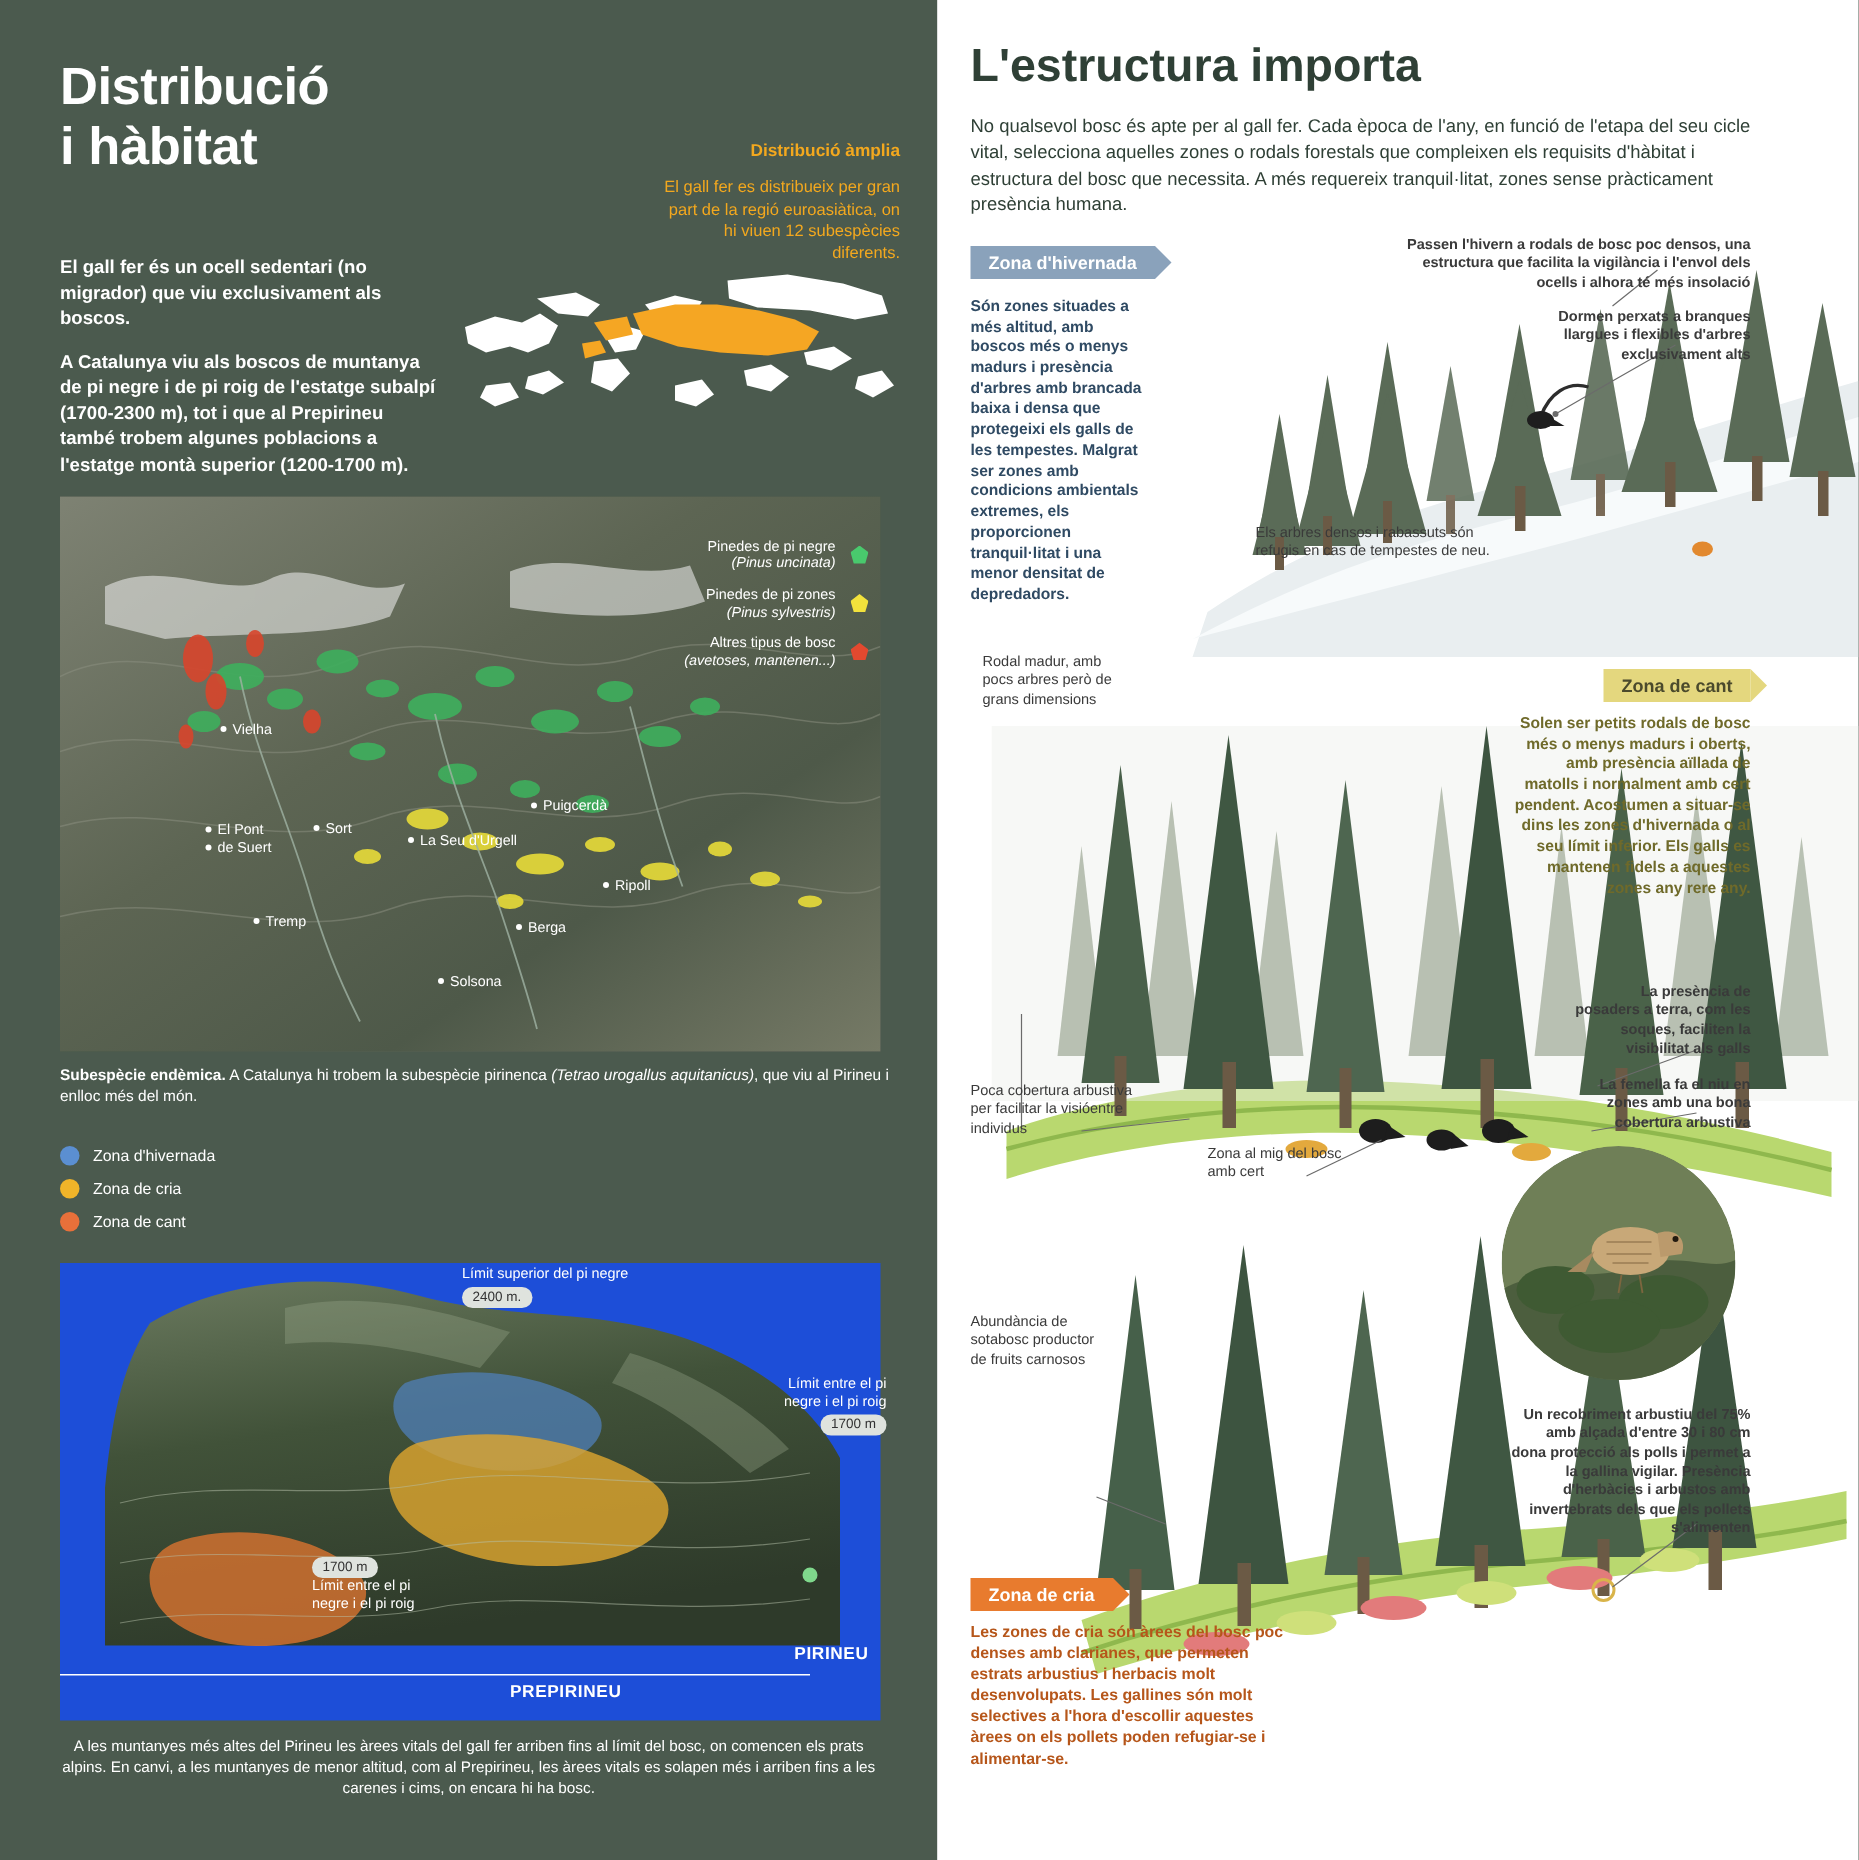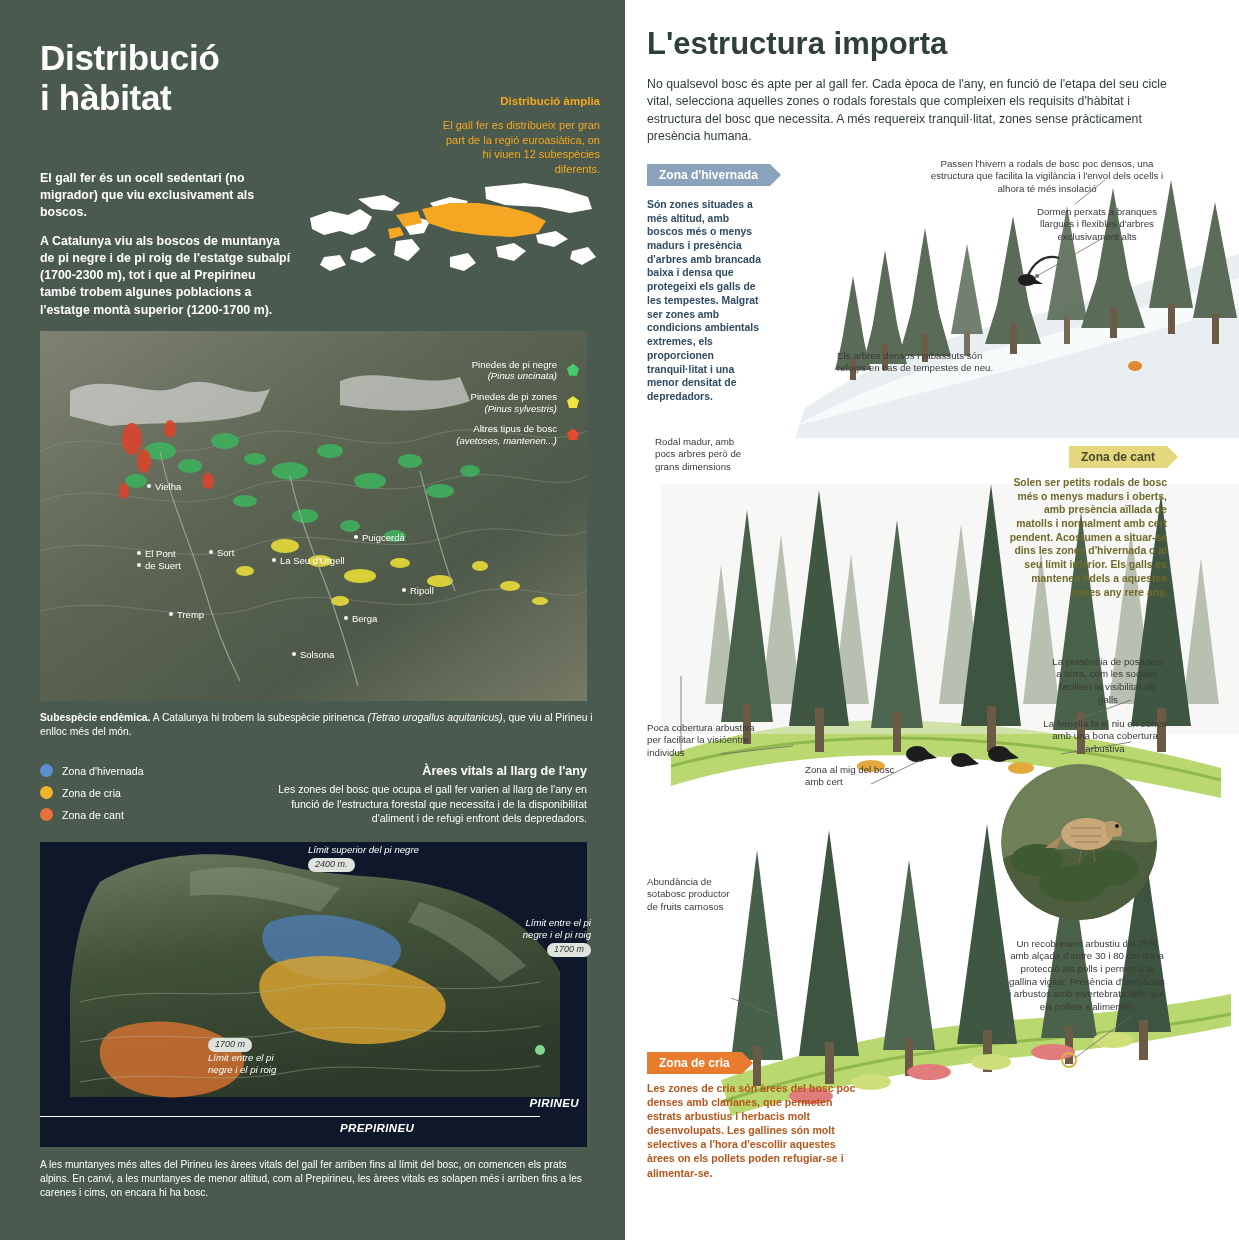--- a/index.html
+++ b/index.html
@@ -148,7 +148,7 @@
   .blurb-olive { color:#6f6a2a; font-size:10.4px; font-weight:bold; line-height:1.32; text-align:right;}
   .blurb-orange { color:#b6561a; font-size:10.6px; font-weight:bold; line-height:1.34; }
   .note { color:#3a3a3a; font-size:9.7px; line-height:1.3; }
-  .note.r { text-align:center; }
+  .note.r { text-align:right;font-weight:bold; }
   .divider { position:absolute; left:625px; top:0; width:1px; height:1240px; background:#d6d6d6; }
 </style>
 </head>

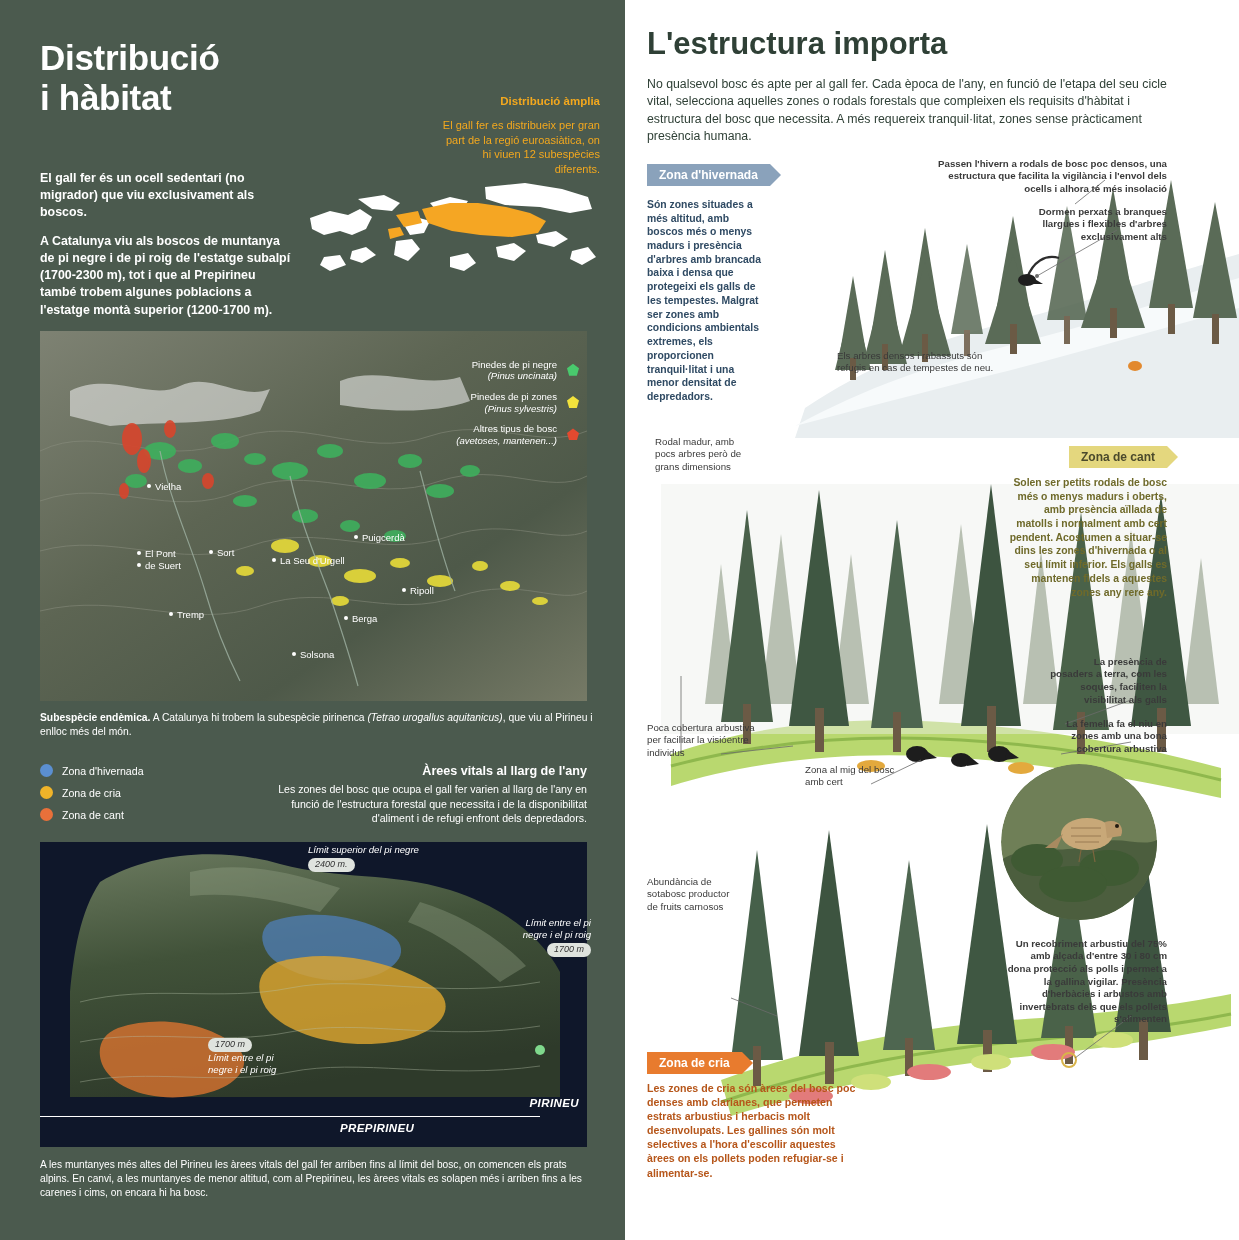--- a/index.html
+++ b/index.html
@@ -313,10 +313,6 @@
             <span class="vlabel">Zona de cant</span>
           </div>
         </div>
-        <div class="vital-right">
-          <h3>Àrees vitals al llarg de l'any</h3>
-          <p>Les zones del bosc que ocupa el gall fer varien al llarg de l'any en funció de l'estructura forestal que necessita i de la disponibilitat d'aliment i de refugi enfront dels depredadors.</p>
-        </div>
       </div>
 
       <div class="terrain">

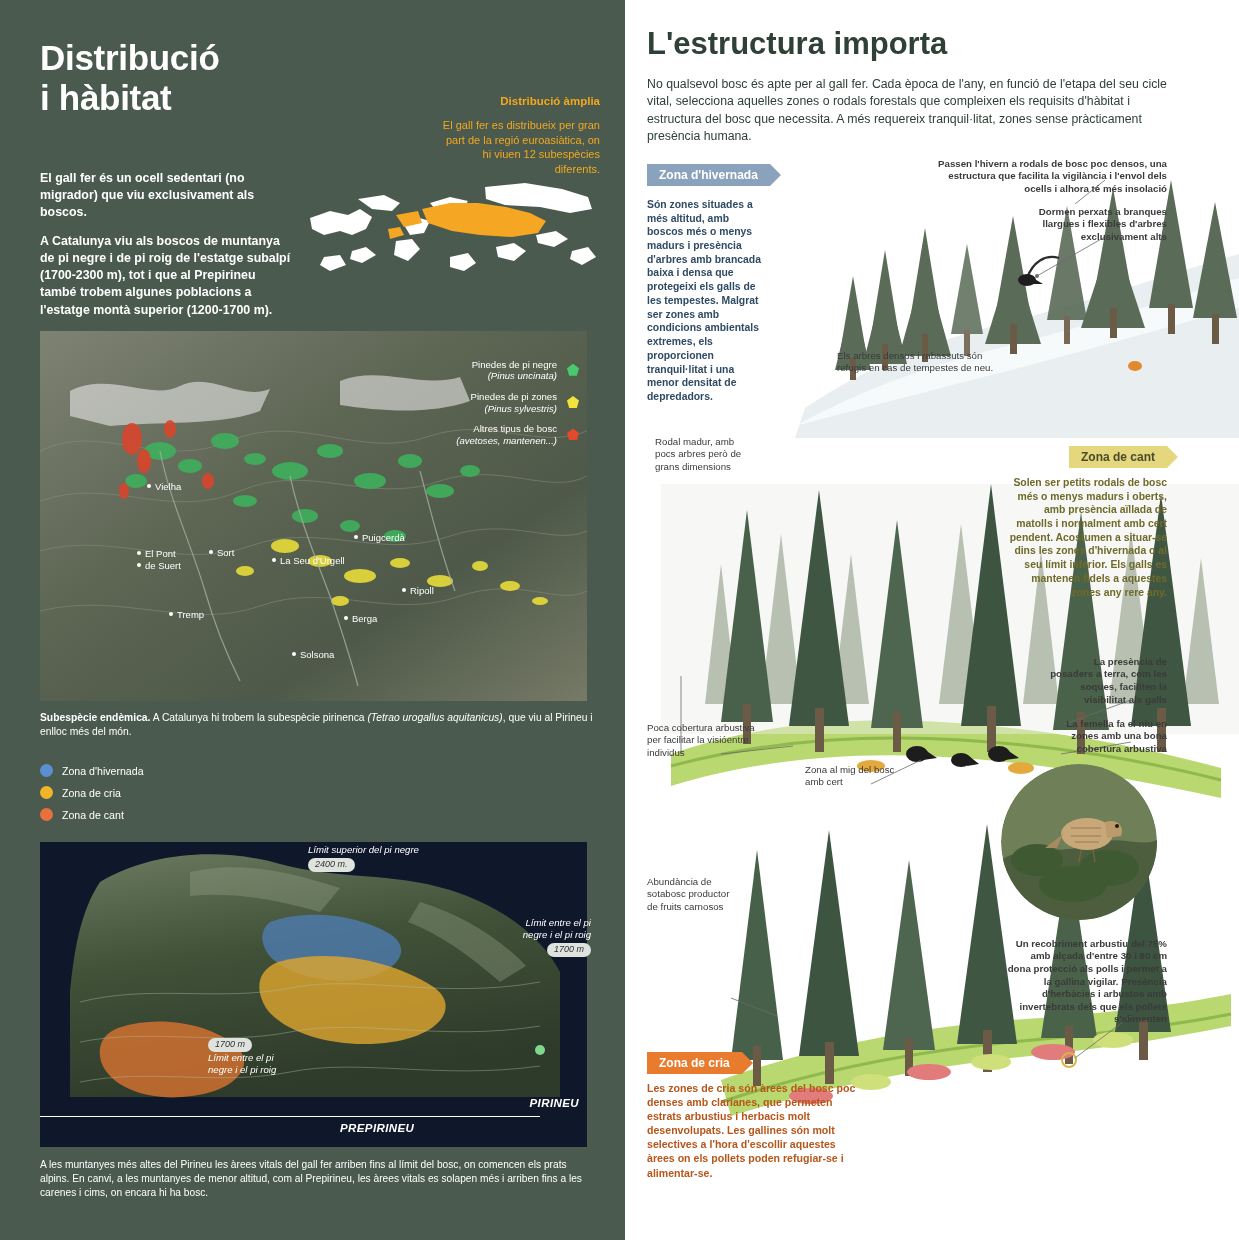--- a/index.html
+++ b/index.html
@@ -99,8 +99,7 @@
   
   .terrain {
     position:relative; margin-top: 12px; width: 547px; height: 305px;
-    background:#0f172a;
-    font-style:italic;
+    background:#1d4ed8;
   }
   .terr-label { position:absolute; color:#ffffff; font-size:9.6px; line-height:1.25; }
   .pill {

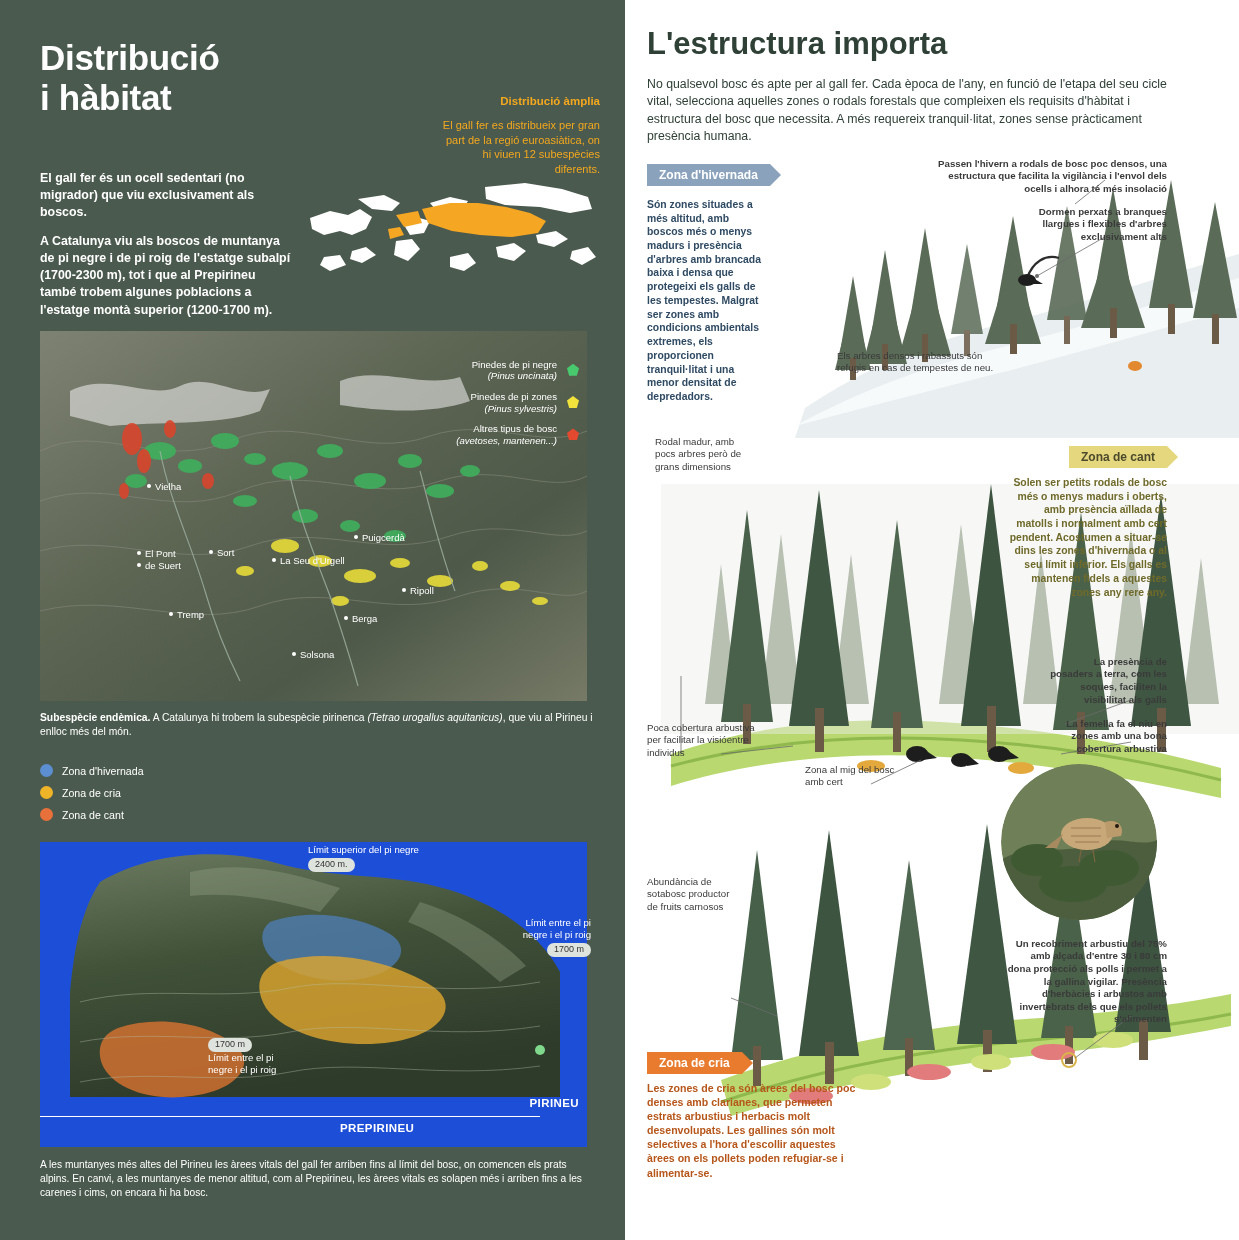--- a/index.html
+++ b/index.html
@@ -111,7 +111,7 @@
 
   .bottom-note {
     position:absolute; left:40px; bottom: 30px; width: 545px;
-    color:#ffffff; font-size: 10.2px; line-height:1.38;
+    color:#ffffff; font-size: 10.2px; line-height:1.38;text-align:center;
   }
 
   

